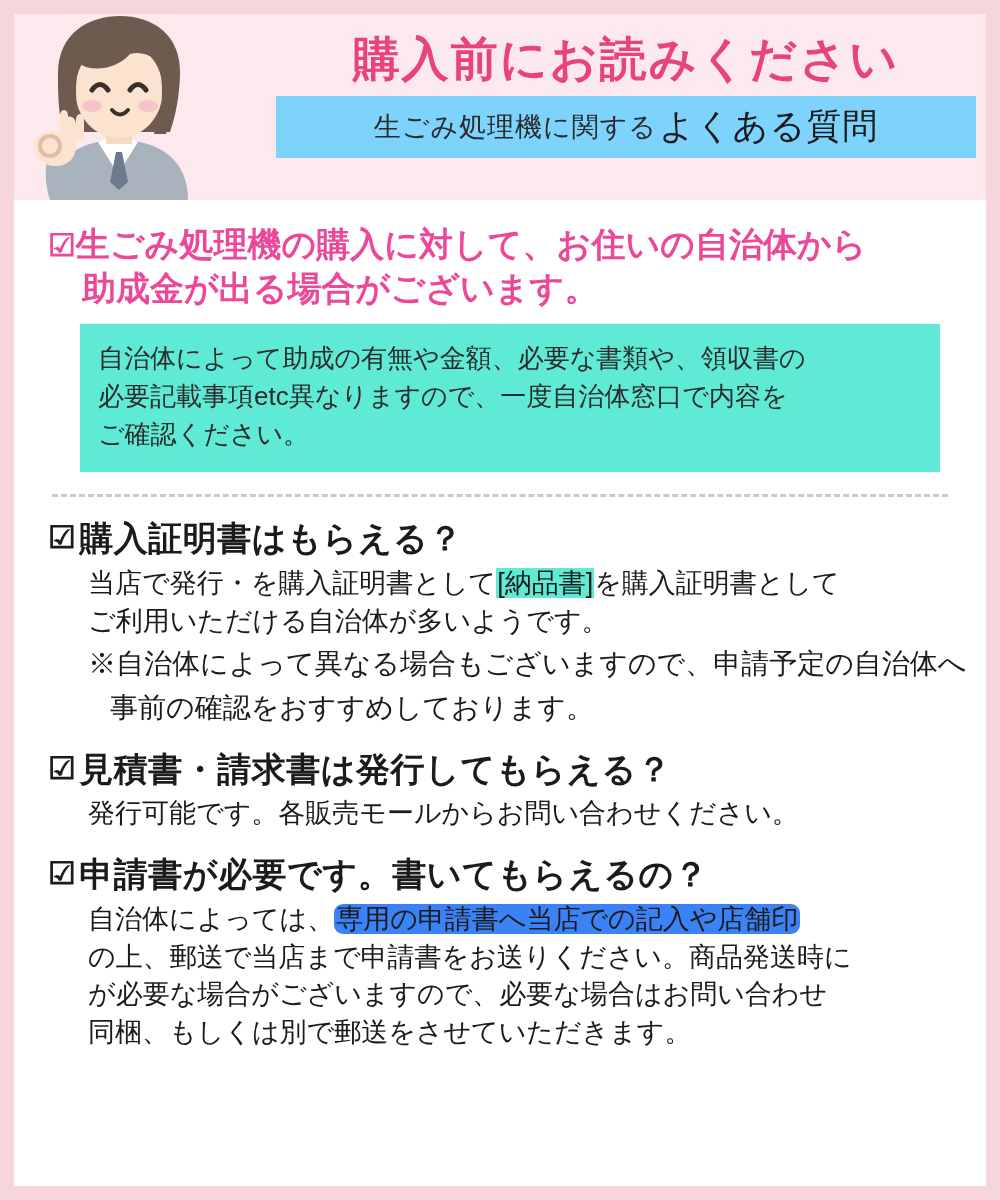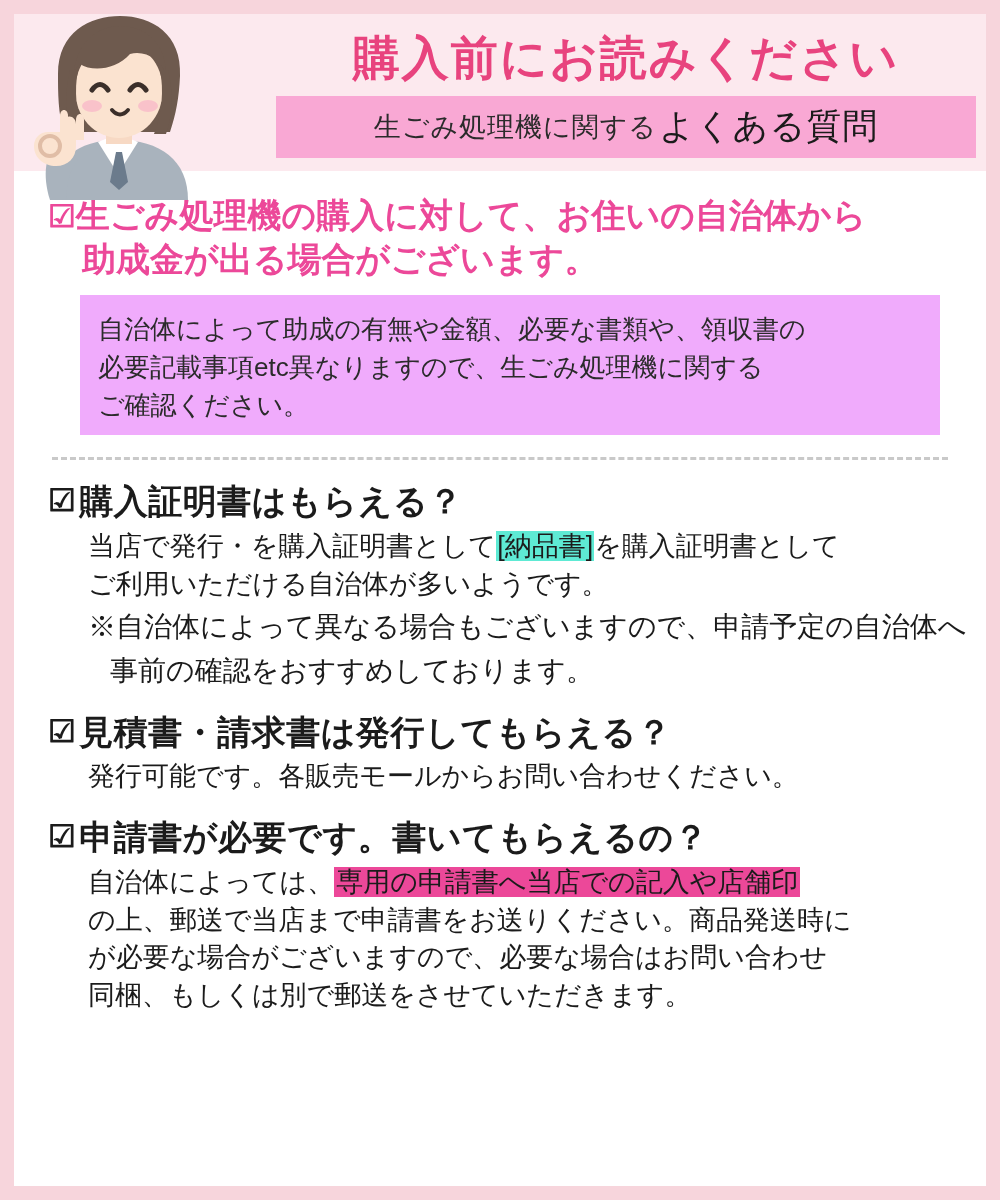--- a/index.html
+++ b/index.html
@@ -21,10 +21,9 @@
   
   .header {
     position: relative;
-    height: 157px;
+    height: 186px;
     background: #fce9ee;
     display: block;
-    font-family: Liberation Serif, serif;
   }
   
   .illo {

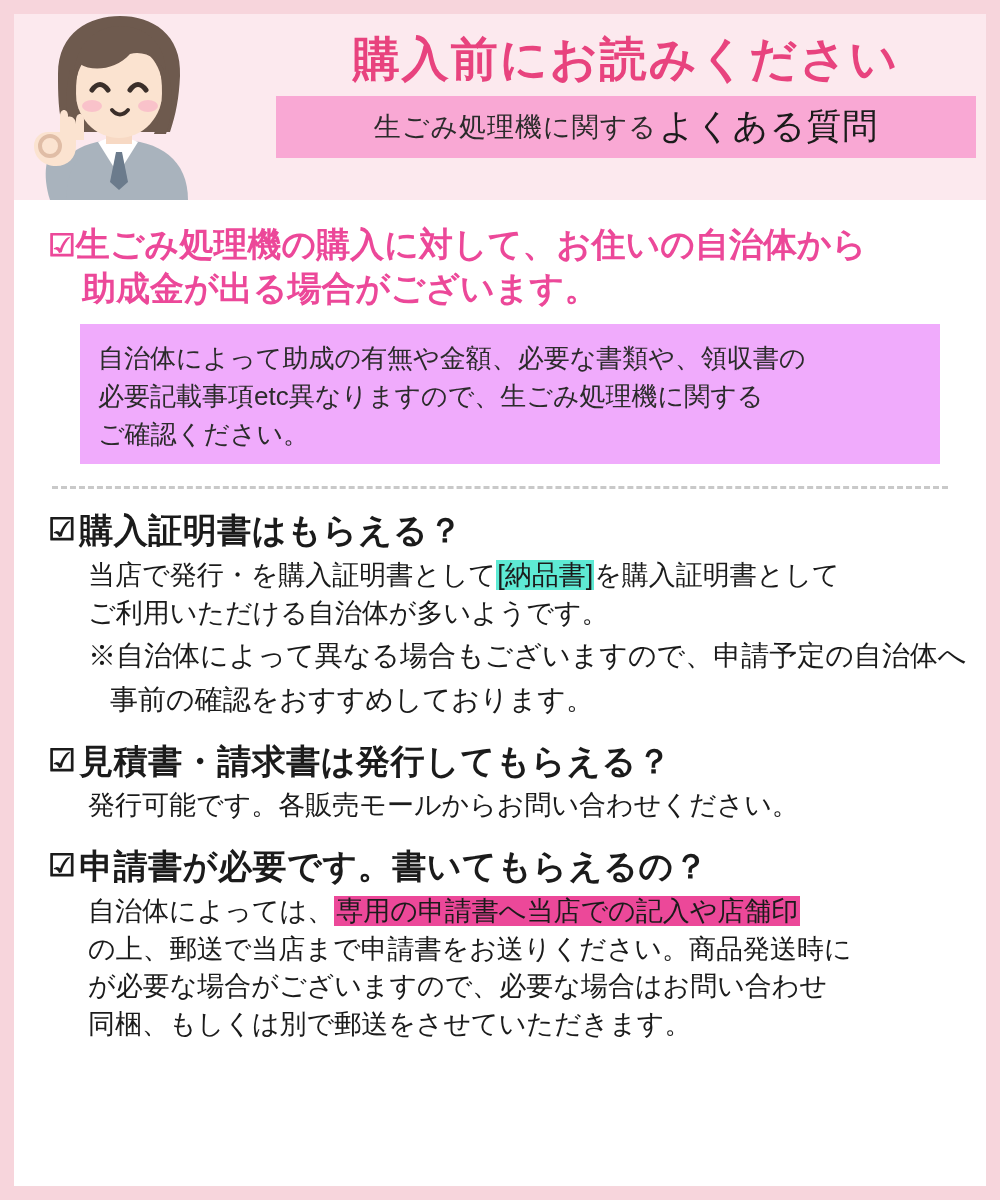--- a/index.html
+++ b/index.html
@@ -52,7 +52,7 @@
     white-space: nowrap;
   }
   .sub-bar {
-    background: #f9a8d4;
+    background: #7dd3fc;
     height: 62px;
     display: flex;
     align-items: center;

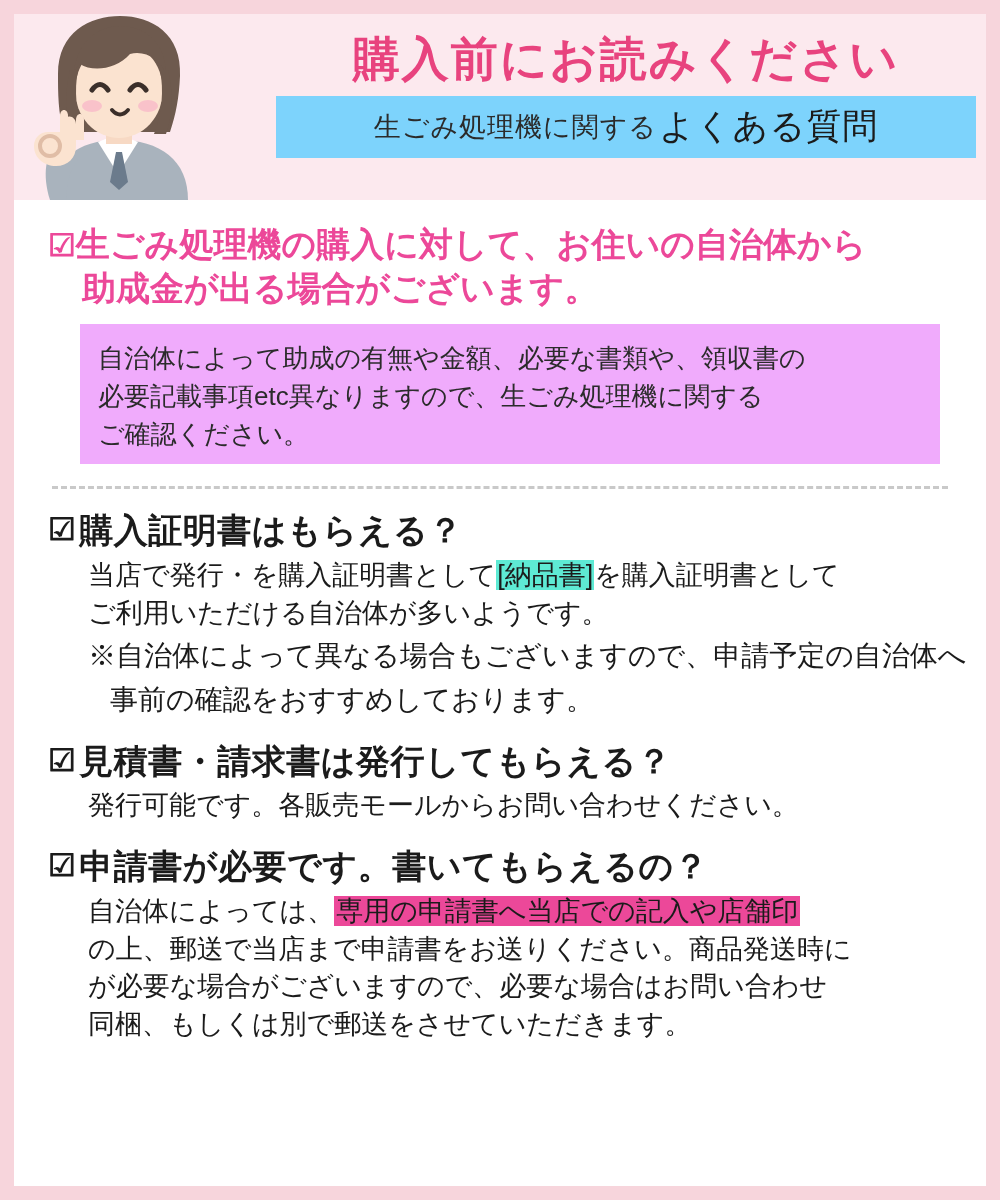--- a/index.html
+++ b/index.html
@@ -103,9 +103,9 @@
   .lead .l2 { display: block; padding-left: 34px; }
 
   .note-box {
-    background: #f0abfc;
+    background: #5eead4;
     margin: 14px 12px 4px 32px;
-    padding: 16px 18px 10px 18px;
+    padding: 16px 18px 18px 18px;
     font-size: 26px;
     line-height: 1.46;
     color: #2b2b2b;

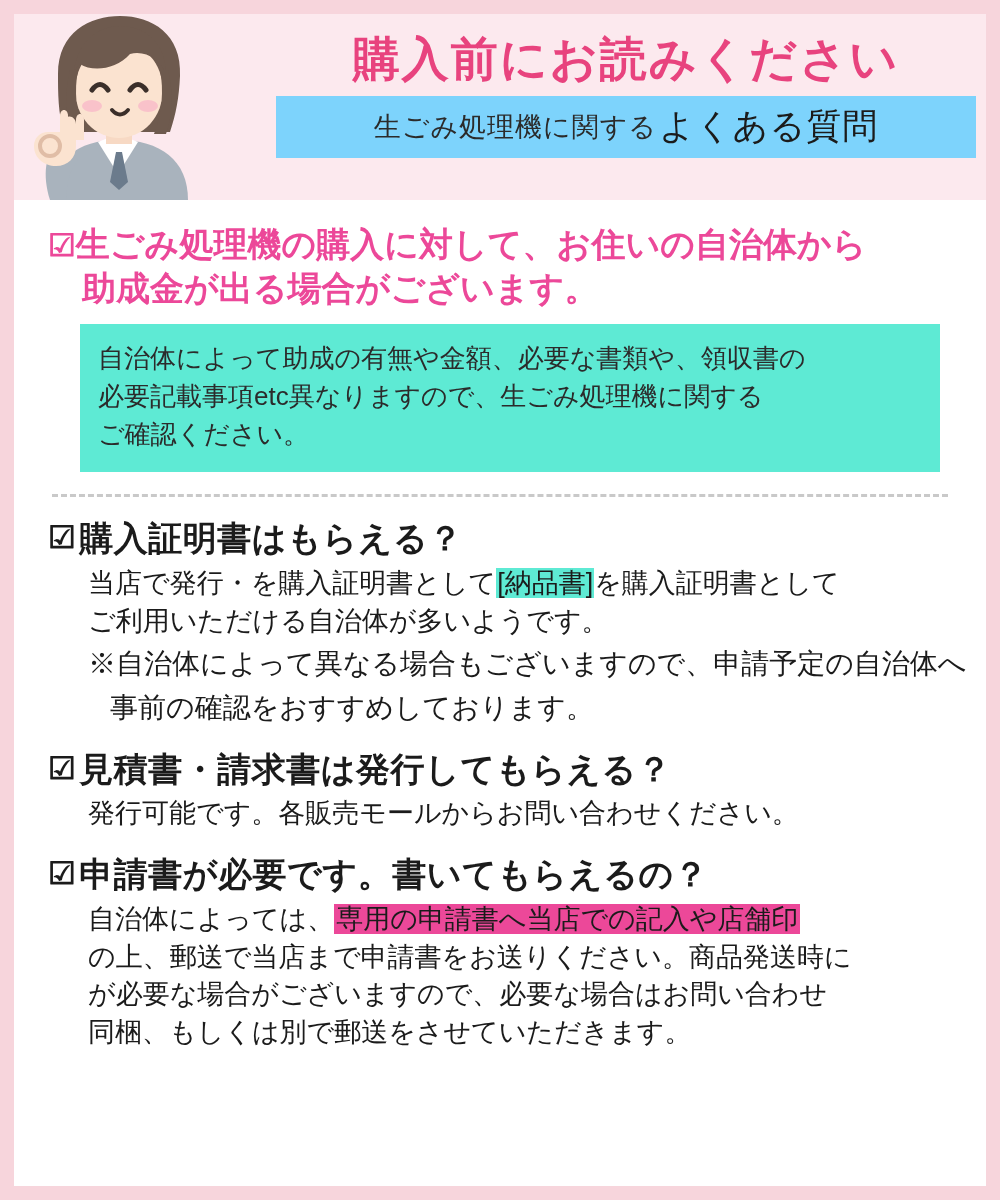--- a/index.html
+++ b/index.html
@@ -201,7 +201,7 @@
 
     <div class="note-box">
       <div>自治体によって助成の有無や金額、必要な書類や、領収書の</div>
-      <div>必要記載事項etc異なりますので、生ごみ処理機に関する</div>
+      <div>必要記載事項etc異なりますので、一度自治体窓口で内容を</div>
       <div>ご確認ください。</div>
     </div>
 

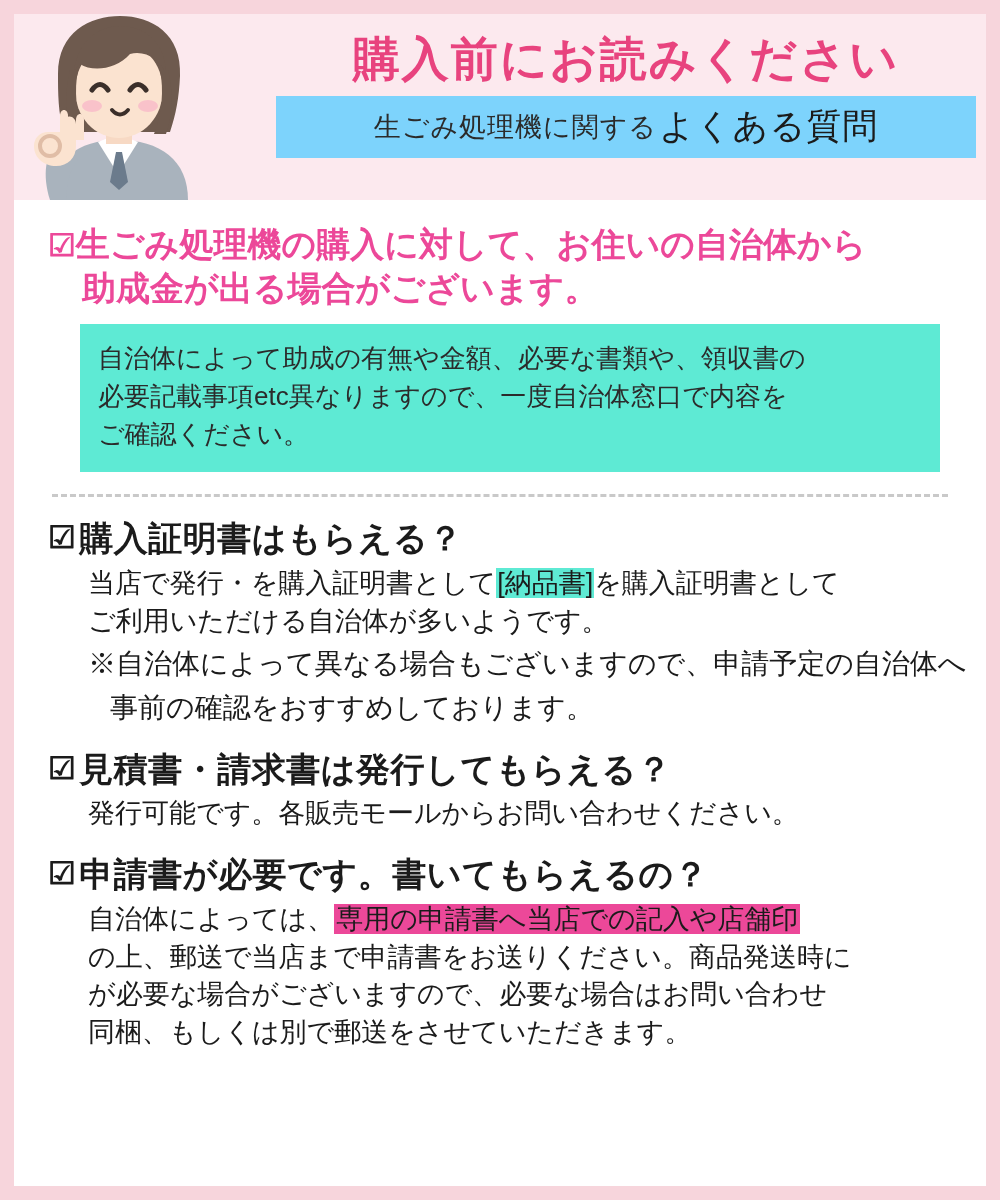--- a/index.html
+++ b/index.html
@@ -132,7 +132,7 @@
   }
   .qa .answer .indent { padding-left: 22px; }
 
-  .hl { background: #ec4899; padding: 0 2px; }
+  .hl { background: #3b82f6; padding: 0 2px; border-radius: 9px; }
   .brk { background: #5eead4; padding: 0 1px; }
 </style>
 </head>

